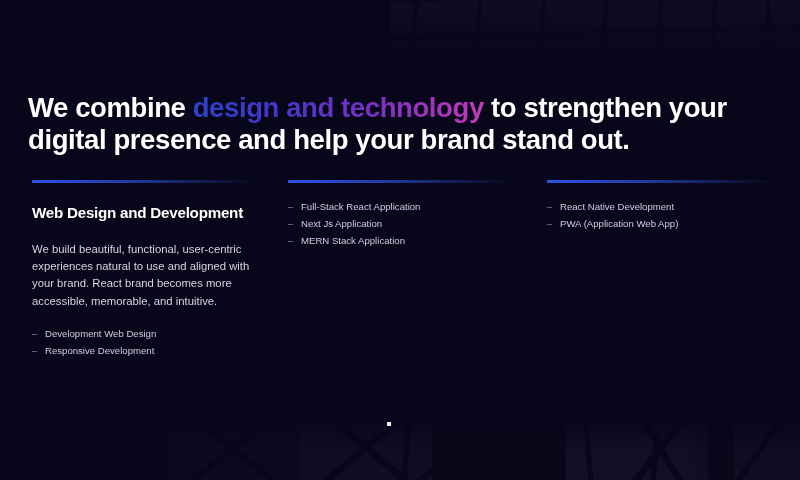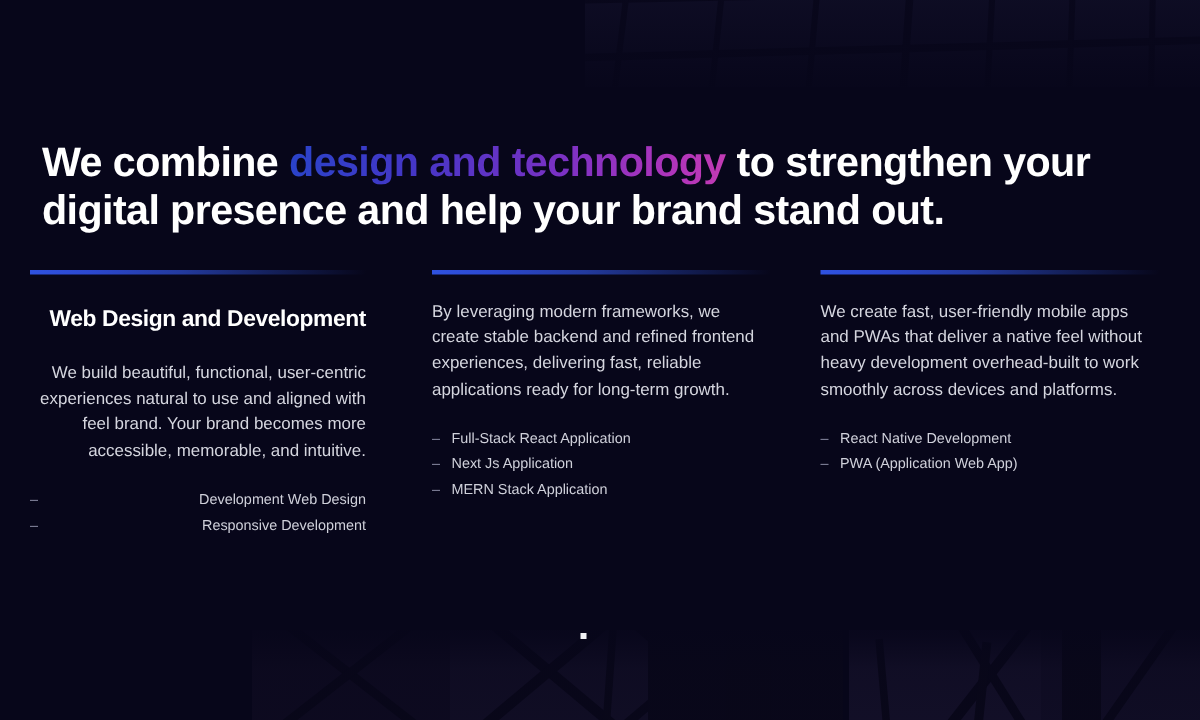--- a/index.html
+++ b/index.html
@@ -91,7 +91,7 @@
     position:absolute; left:0; top:180px; width:800px;
   }
   .col { position:absolute; top:0; }
-  .col.c1 { left:20px;  width:224px;text-align:right; }
+  .col.c1 { left:32px;  width:224px; }
   .col.c2 { left:288px; width:226px; }
   .col.c3 { left:547px; width:226px; }
 

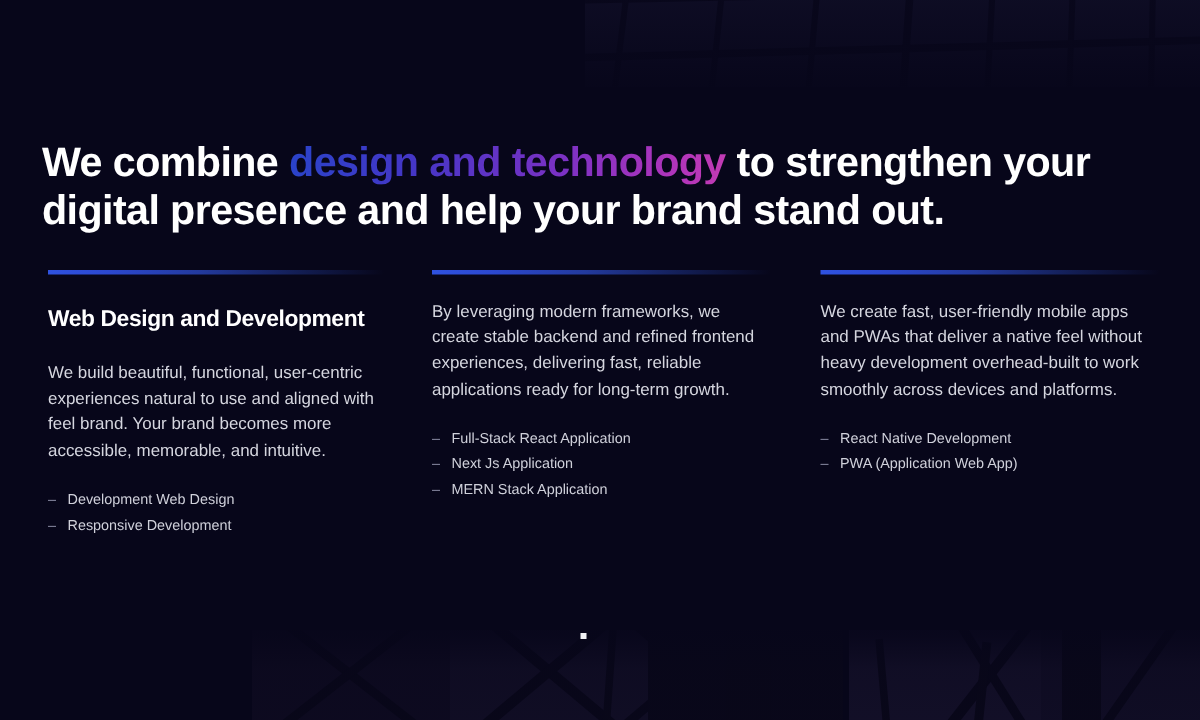--- a/index.html
+++ b/index.html
@@ -193,7 +193,6 @@
 
       <div class="col c2">
         <div class="rule"></div>
-        <p class="col-body">By leveraging modern frameworks, we create stable backend and refined frontend experiences, delivering fast, reliable applications ready for long-term growth.</p>
         <ul class="col-list">
           <li><span class="dash">–</span><span>Full-Stack React Application</span></li>
           <li><span class="dash">–</span><span>Next Js Application</span></li>

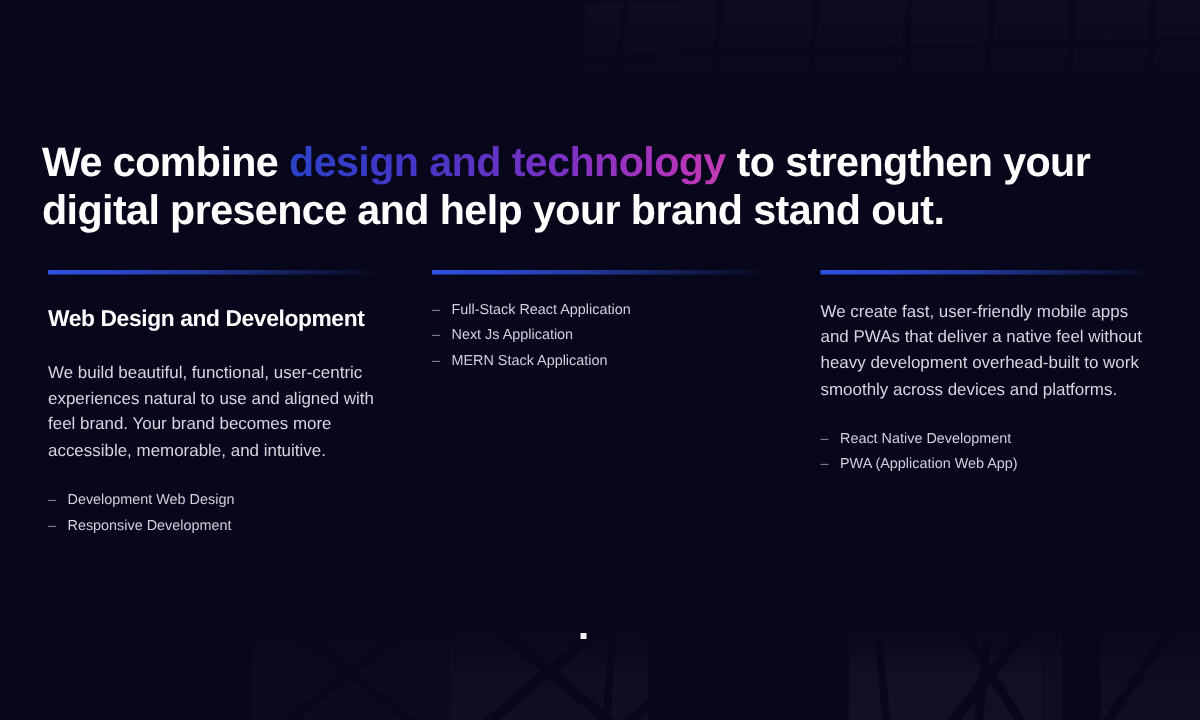--- a/index.html
+++ b/index.html
@@ -202,7 +202,6 @@
 
       <div class="col c3">
         <div class="rule"></div>
-        <p class="col-body">We create fast, user-friendly mobile apps and PWAs that deliver a native feel without heavy development overhead-built to work smoothly across devices and platforms.</p>
         <ul class="col-list">
           <li><span class="dash">–</span><span>React Native Development</span></li>
           <li><span class="dash">–</span><span>PWA (Application Web App)</span></li>

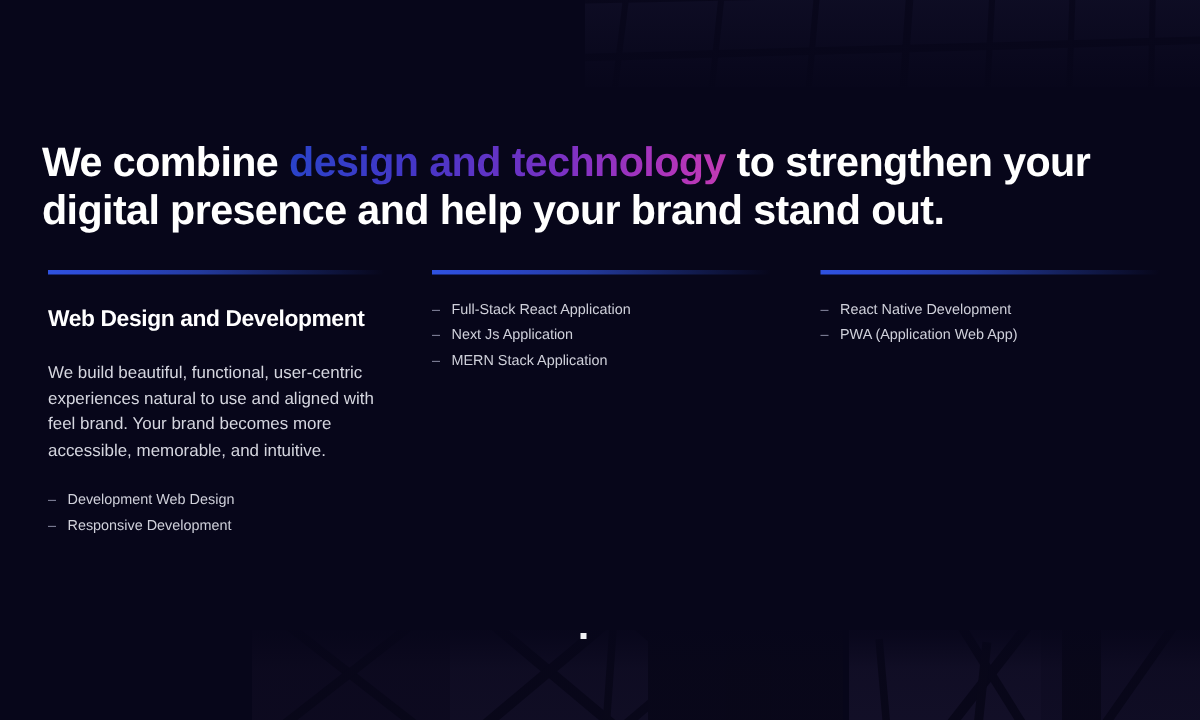--- a/index.html
+++ b/index.html
@@ -184,7 +184,7 @@
       <div class="col c1">
         <div class="rule"></div>
         <h2 class="col-title">Web Design and Development</h2>
-        <p class="col-body">We build beautiful, functional, user-centric experiences natural to use and aligned with feel brand. Your brand becomes more accessible, memorable, and intuitive.</p>
+        <p class="col-body">We build beautiful, functional, user-centric experiences natural to use and aligned with your brand. React brand becomes more accessible, memorable, and intuitive.</p>
         <ul class="col-list">
           <li><span class="dash">–</span><span>Development Web Design</span></li>
           <li><span class="dash">–</span><span>Responsive Development</span></li>

